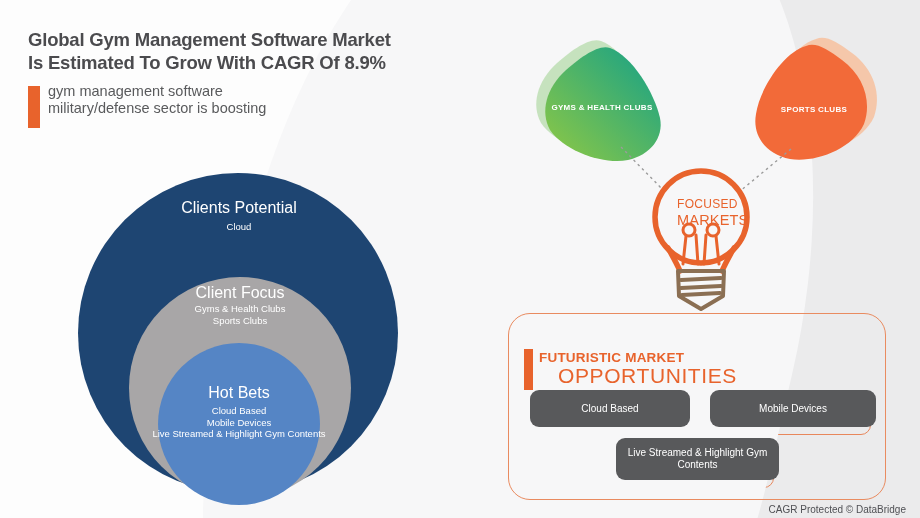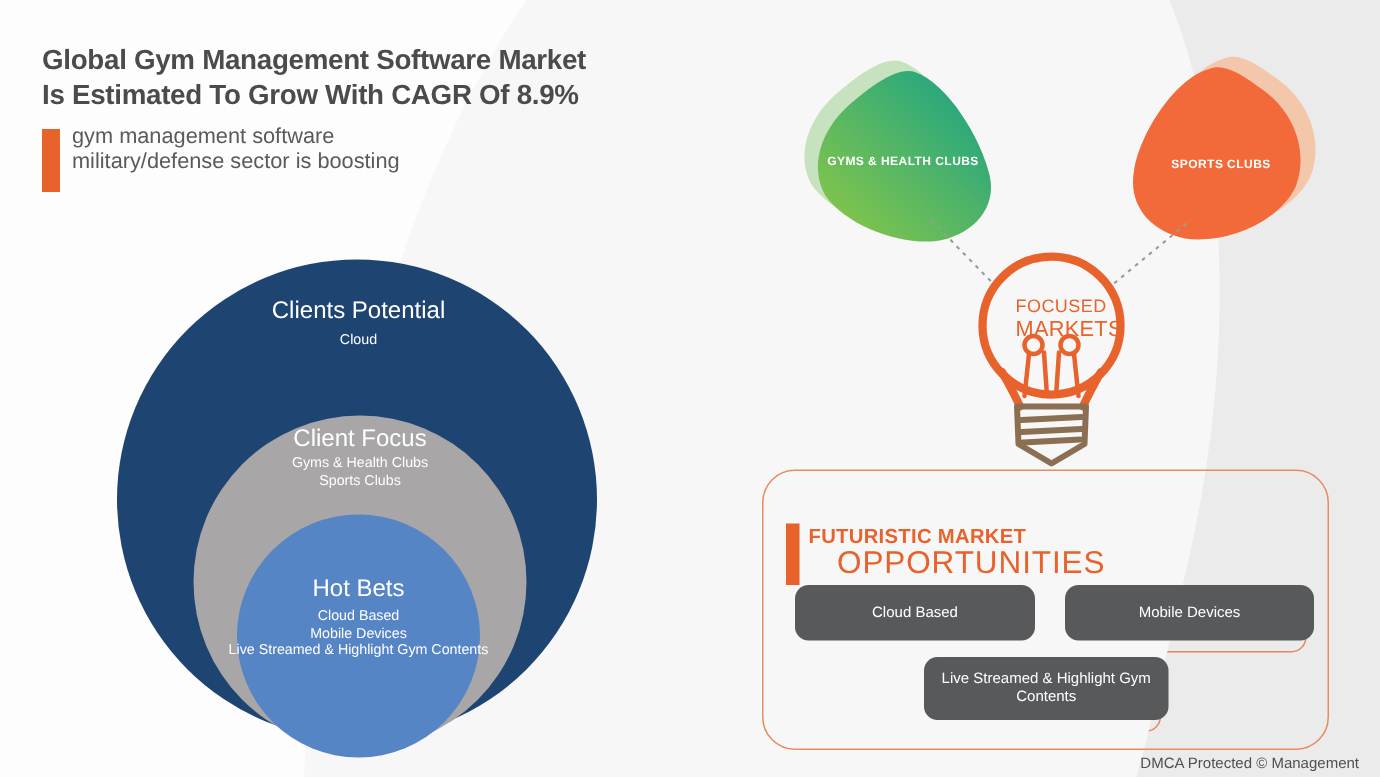--- a/index.html
+++ b/index.html
@@ -144,6 +144,6 @@
 <div class="abs opp-btn btn2">Mobile Devices</div>
 <div class="abs opp-btn btn3">Live Streamed &amp; Highlight Gym Contents</div>
 
-<div class="abs footer">DMCA Protected © Management</div>
+<div class="abs footer">CAGR Protected © DataBridge</div>
 
 </body></html>

